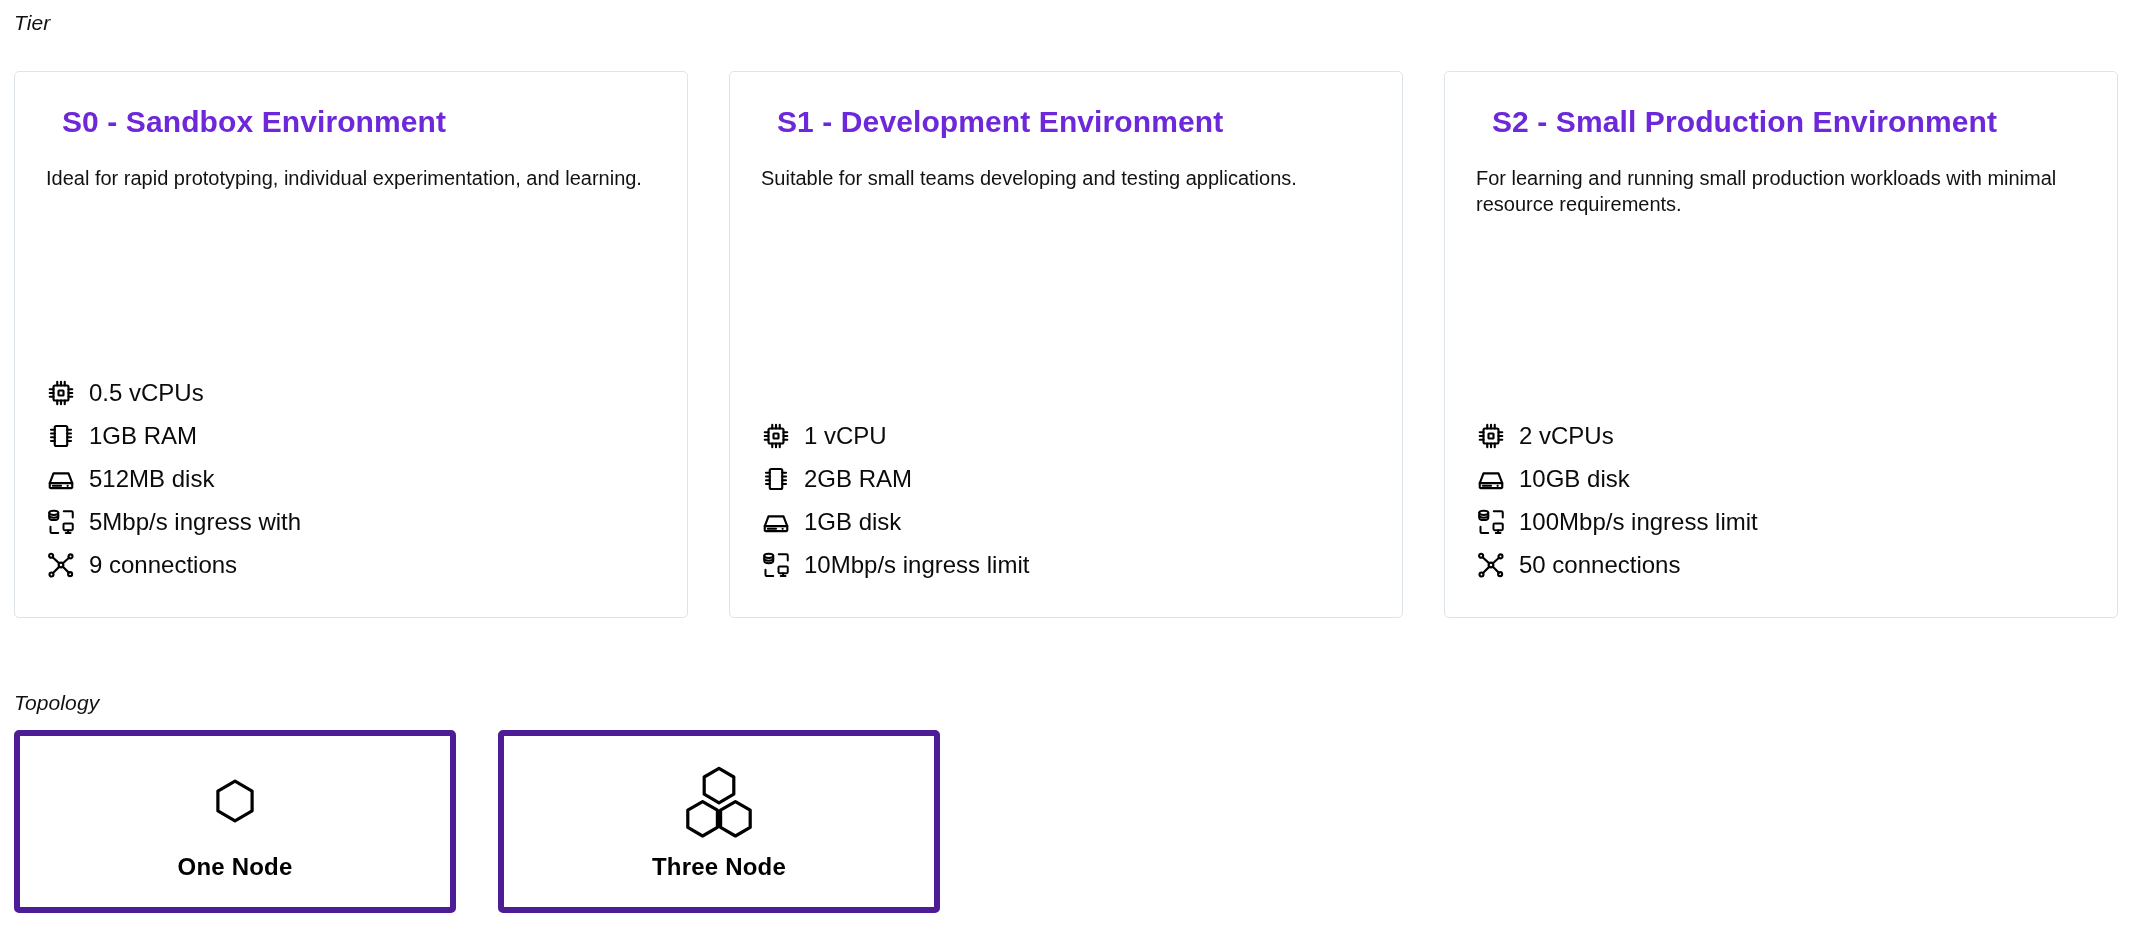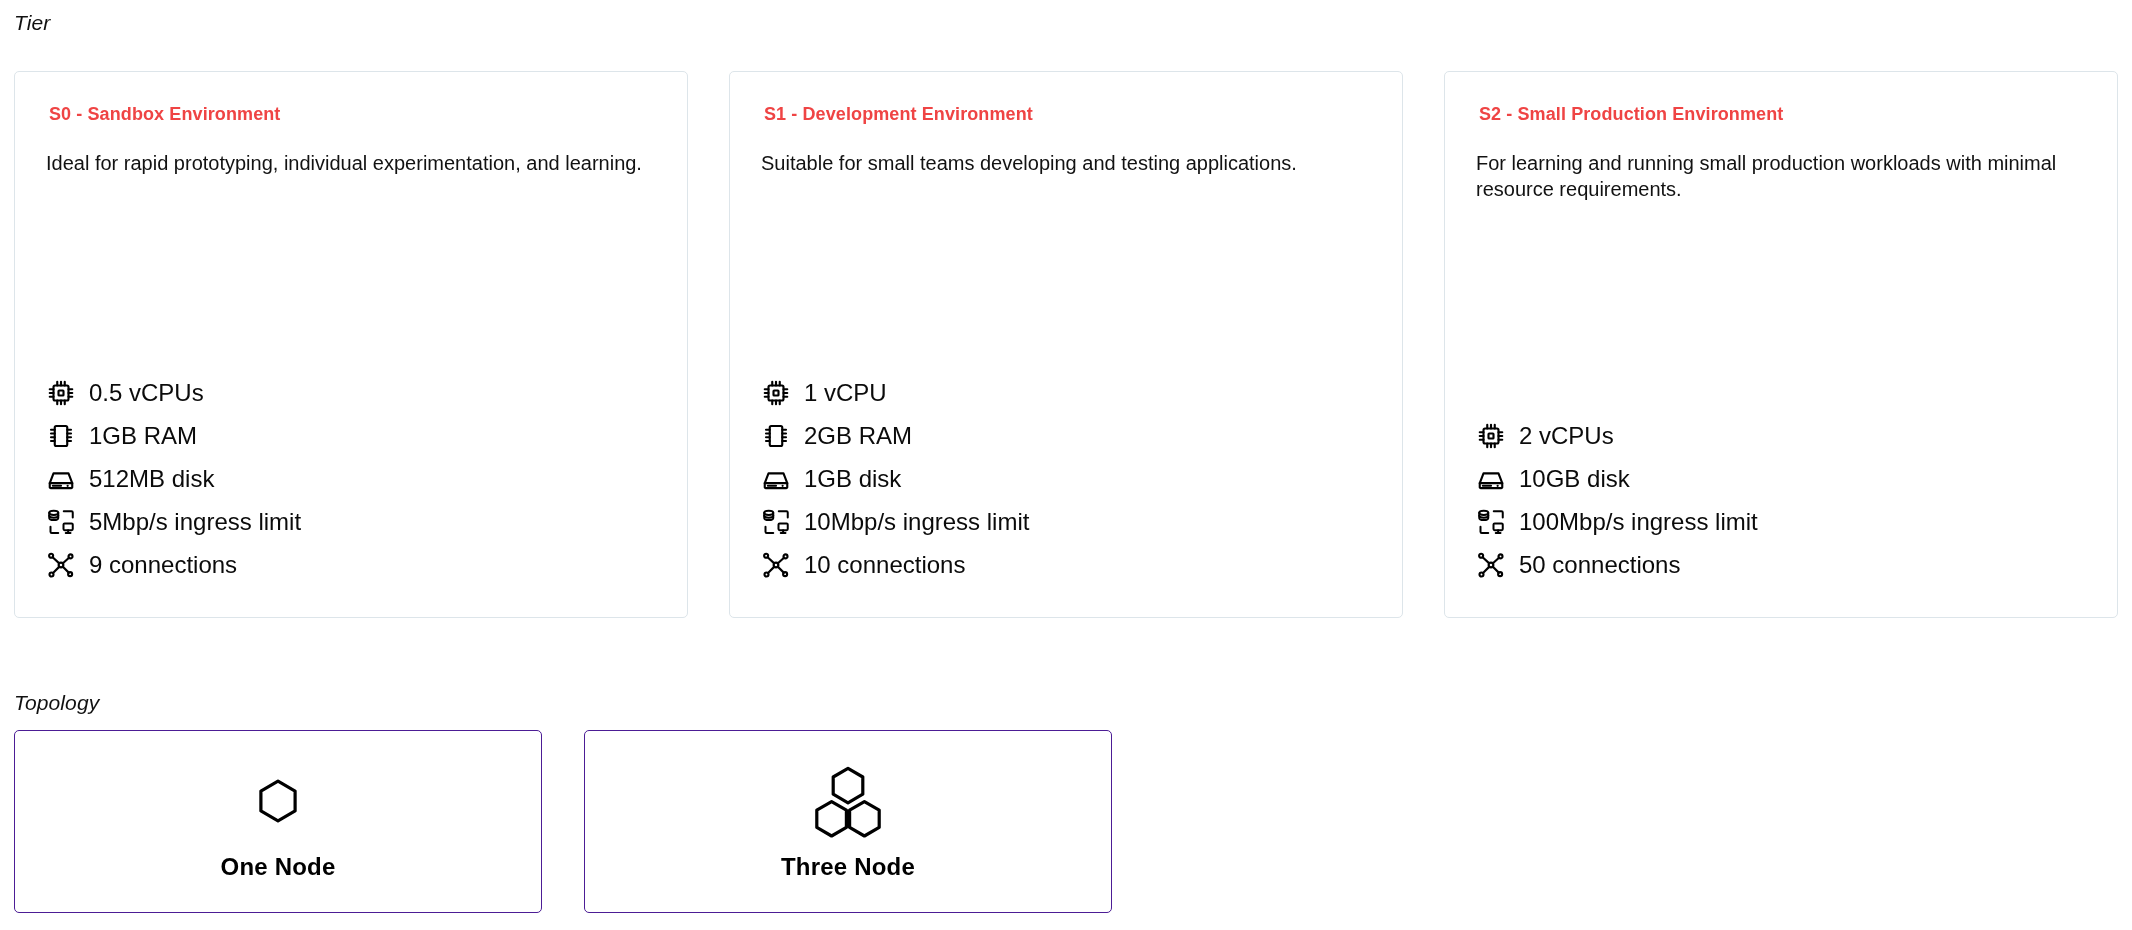--- a/index.html
+++ b/index.html
@@ -71,12 +71,12 @@
   }
 
   .tier-card-title {
-    font-size: 18px;
+    font-size: 30px;
     font-weight: 700;
     line-height: 1.25;
-    color: #ef4444;
+    color: #6d28d9;
     letter-spacing: 0.1px;
-    margin: 0 0 24px 3px;
+    margin: 0 0 24px 16px;
   }
 
   .tier-card-desc {

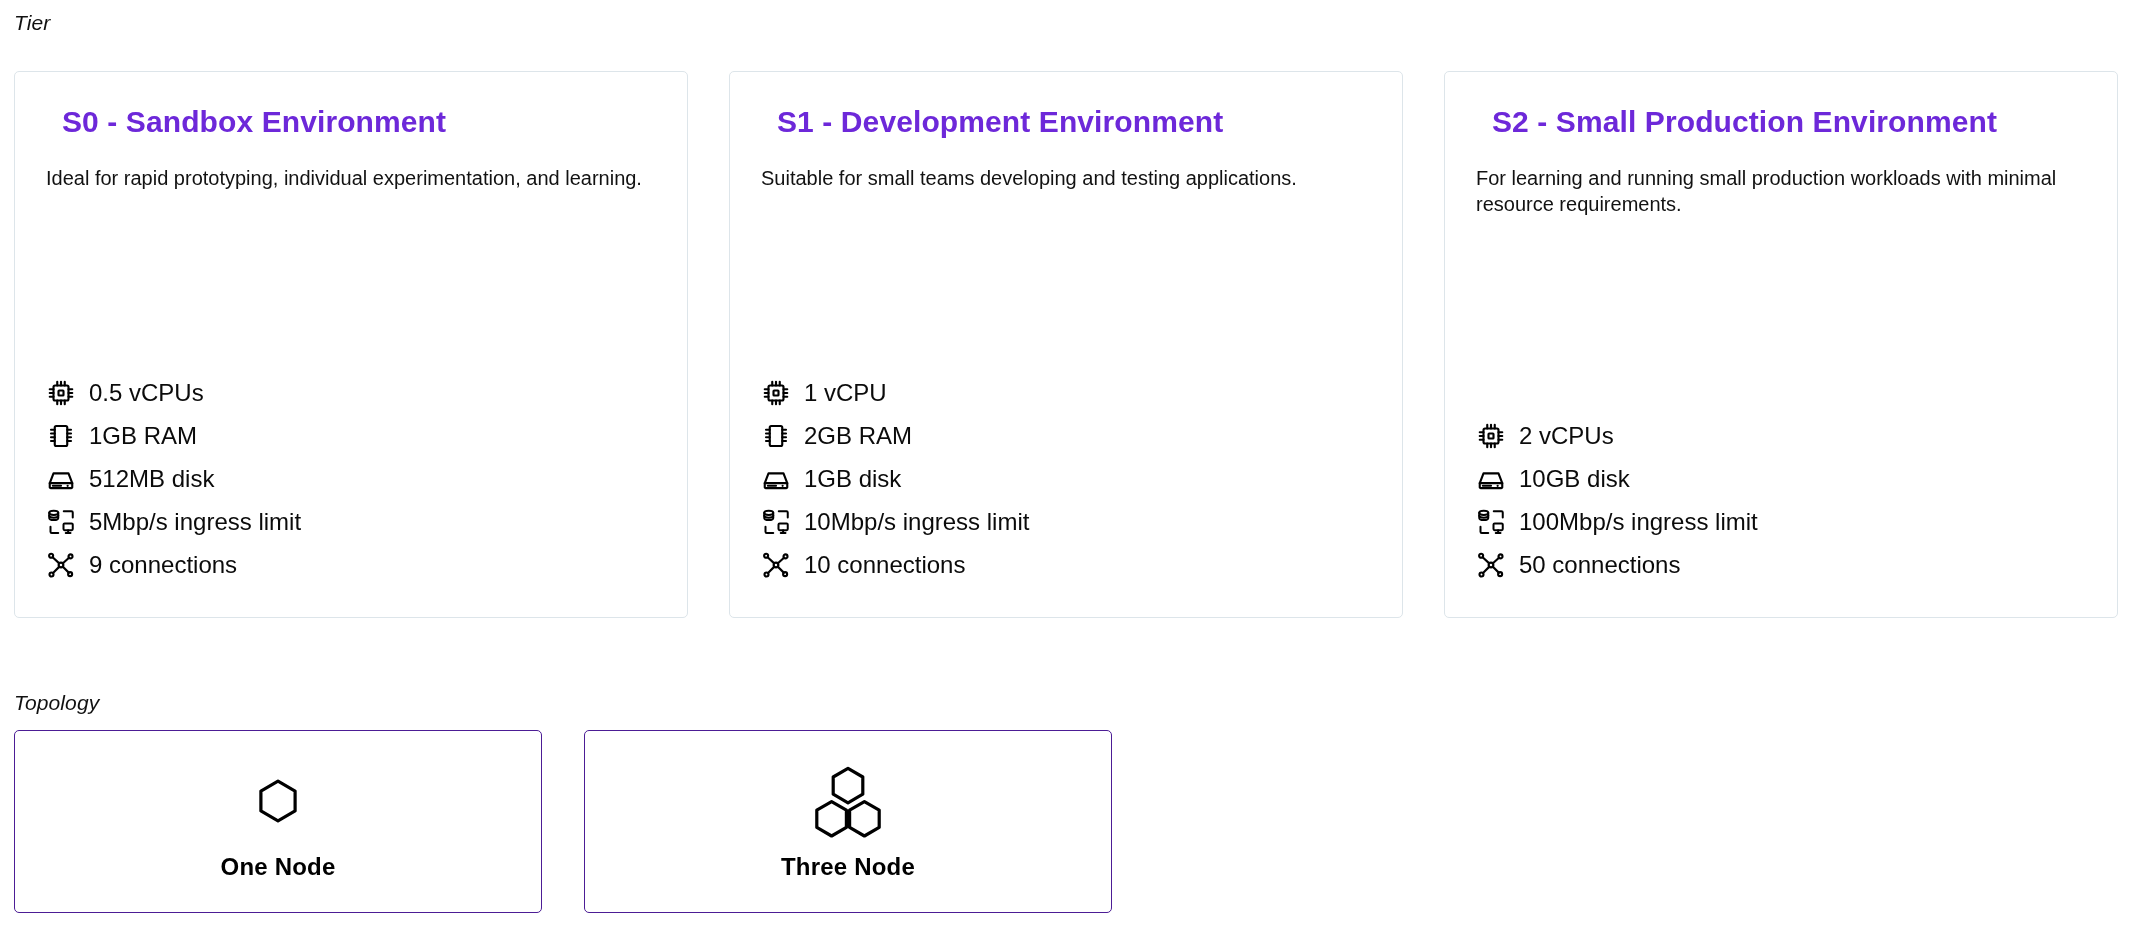--- a/index.html
+++ b/index.html
@@ -223,7 +223,7 @@
       <path d="M9.8 20.7H4.6a1 1 0 0 1-1-1v-4"></path>
     </svg>
             </span>
-            <span class="spec-text">5Mbp/s ingress limit</span>
+            <span class="spec-text">5Mbp/s ingress with</span>
           </div>
           <div class="spec-row">
             <span class="spec-icon">

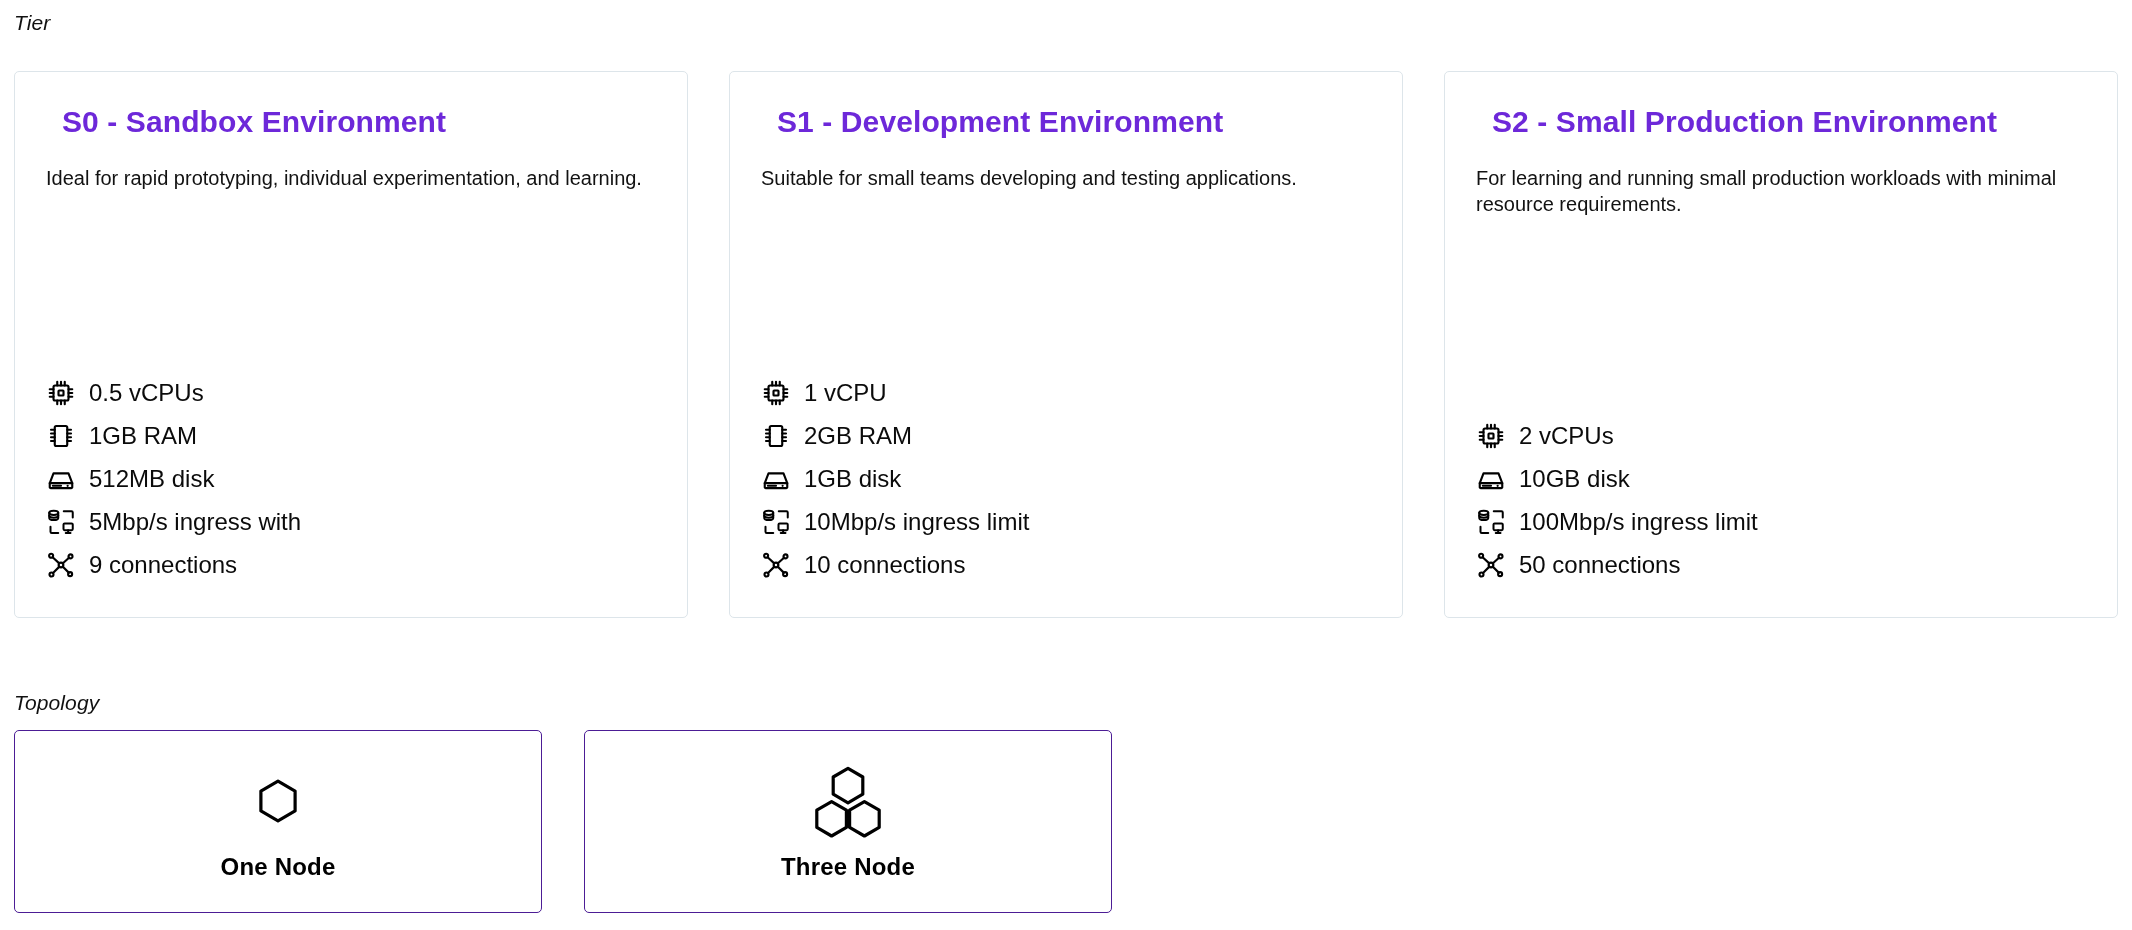--- a/index.html
+++ b/index.html
@@ -288,19 +288,6 @@
             </span>
             <span class="spec-text">10Mbp/s ingress limit</span>
           </div>
-          <div class="spec-row">
-            <span class="spec-icon">
-              <svg viewBox="0 0 24 24" fill="none" stroke="#000" stroke-width="1.7" stroke-linecap="round" stroke-linejoin="round">
-      <circle cx="12" cy="12" r="1.9"></circle>
-      <circle cx="4.1" cy="4.6" r="1.6"></circle>
-      <circle cx="19.6" cy="5.1" r="1.6"></circle>
-      <circle cx="4.4" cy="19.6" r="1.6"></circle>
-      <circle cx="19.3" cy="19.3" r="1.6"></circle>
-      <path d="M5.3 5.8 10.6 10.7M18.4 6.2 13.3 10.8M10.7 13.3 5.6 18.4M13.3 13.2 18.2 18.1"></path>
-    </svg>
-            </span>
-            <span class="spec-text">10 connections</span>
-          </div>
         </div>
       </div>
       <div class="tier-card">

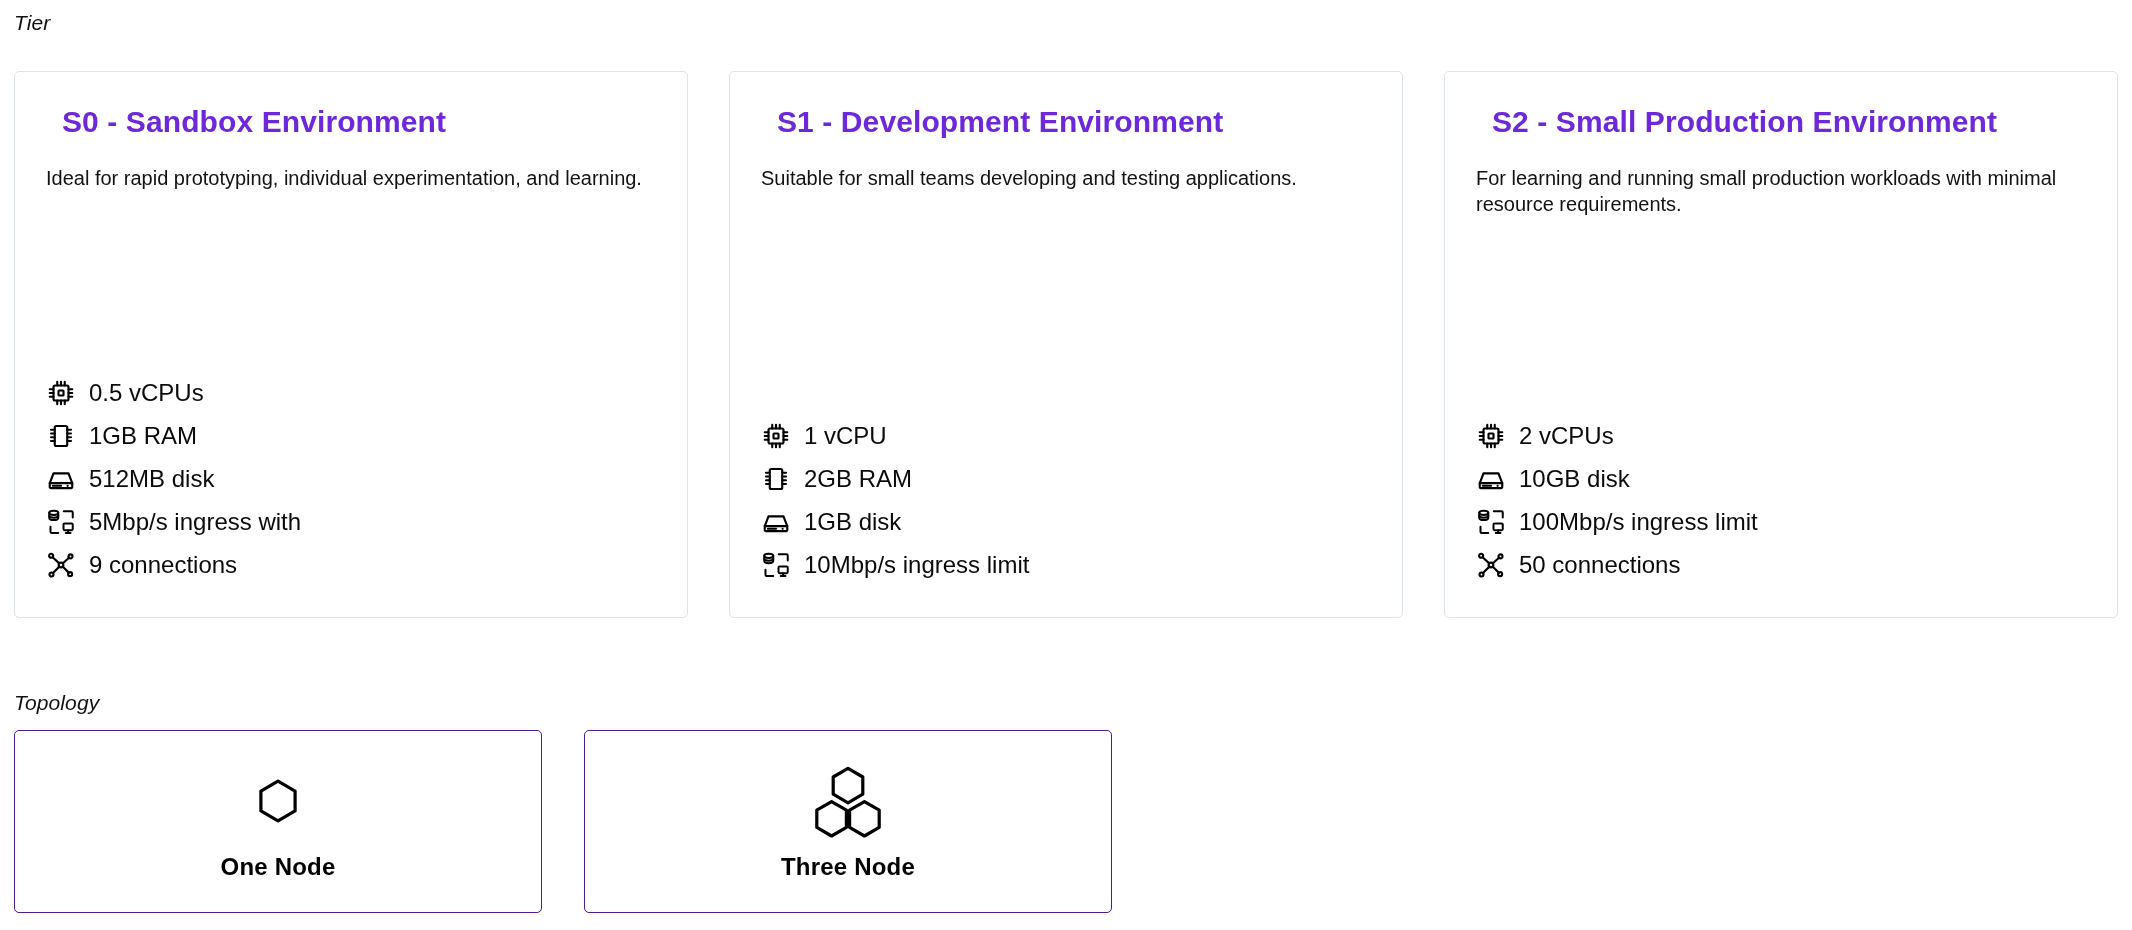--- a/index.html
+++ b/index.html
@@ -136,10 +136,10 @@
   }
 
   .topology-card {
-    width: 528px;
+    width: 442px;
     height: 183px;
     background: #ffffff;
-    border: 1px solid #4c1d95;
+    border: 6px solid #4c1d95;
     border-radius: 5px;
     display: flex;
     flex-direction: column;

